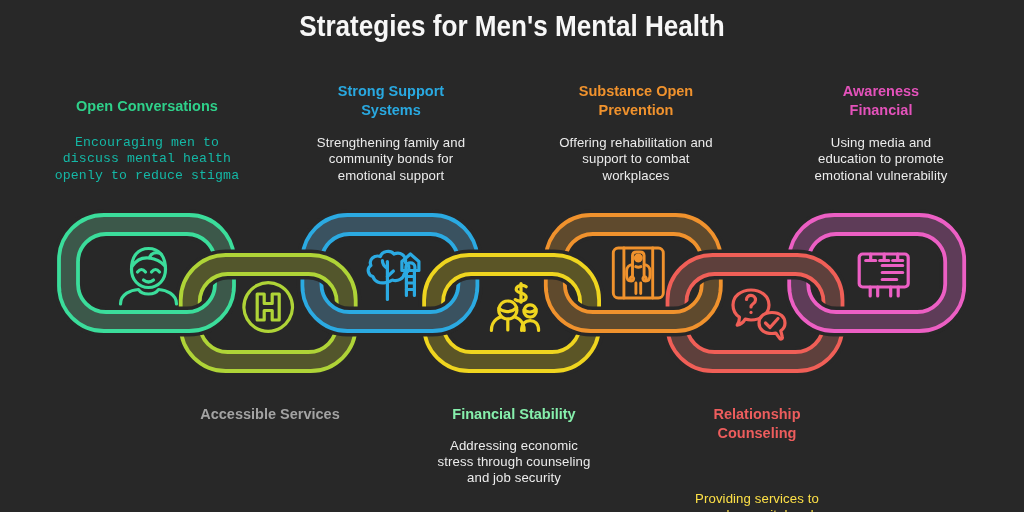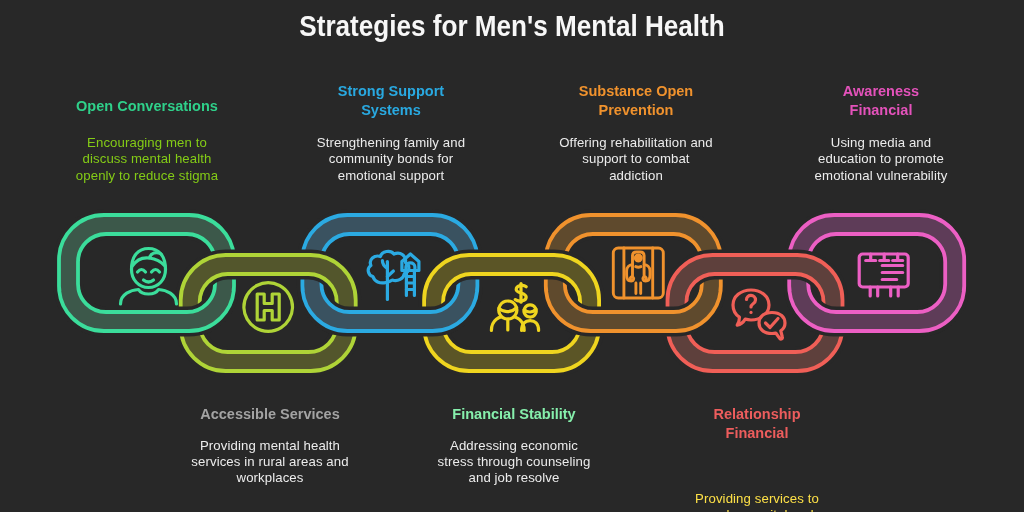--- a/index.html
+++ b/index.html
@@ -130,7 +130,7 @@
     <div class="hwrap">
         <div class="hd" style="color: rgb(47, 208, 138); margin-top: 12px;">Open Conversations</div>
       </div>
-    <div class="ds" style="color: #84cc16;">Encouraging men to
+    <div class="ds" style="color: #14b8a6; font-family: Liberation Mono, monospace;">Encouraging men to
 discuss mental health
 openly to reduce stigma</div>
   </div>

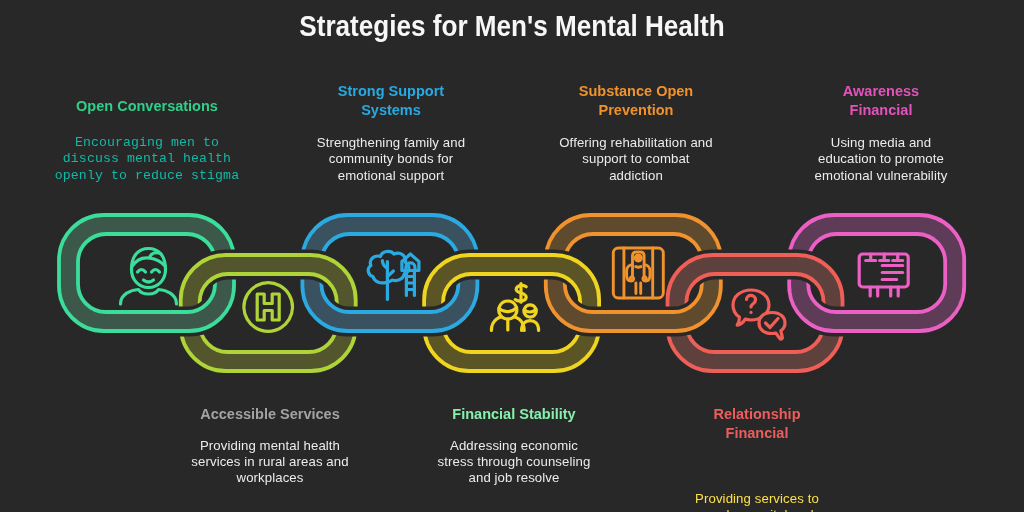--- a/index.html
+++ b/index.html
@@ -150,7 +150,7 @@
       </div>
     <div class="ds" style="color: rgb(236, 236, 236);">Offering rehabilitation and
 support to combat
-addiction</div>
+workplaces</div>
   </div>
   <div class="tblock top" style="left:771px;top:80px;">
     <div class="hwrap">

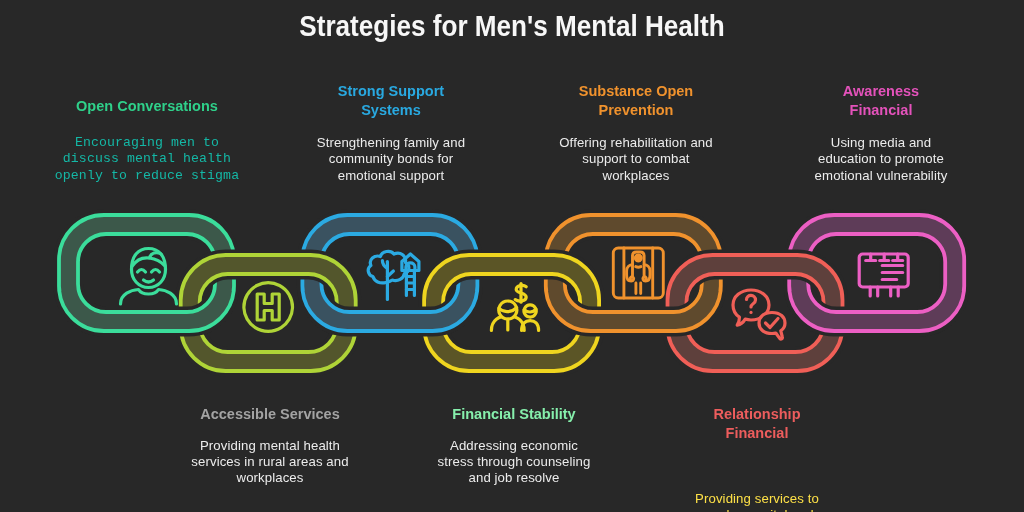--- a/index.html
+++ b/index.html
@@ -176,7 +176,7 @@
   </div>
   <div class="tblock bottom" style="left:647px;top:405px;">
     <div class="hd" style="color: rgb(237, 93, 93);">Relationship
-Financial</div>
+Counseling</div>
     <div class="ds" style="color: #fde047; margin-top: 48px;">Providing services to
 resolve marital and
 relationship conflicts</div>

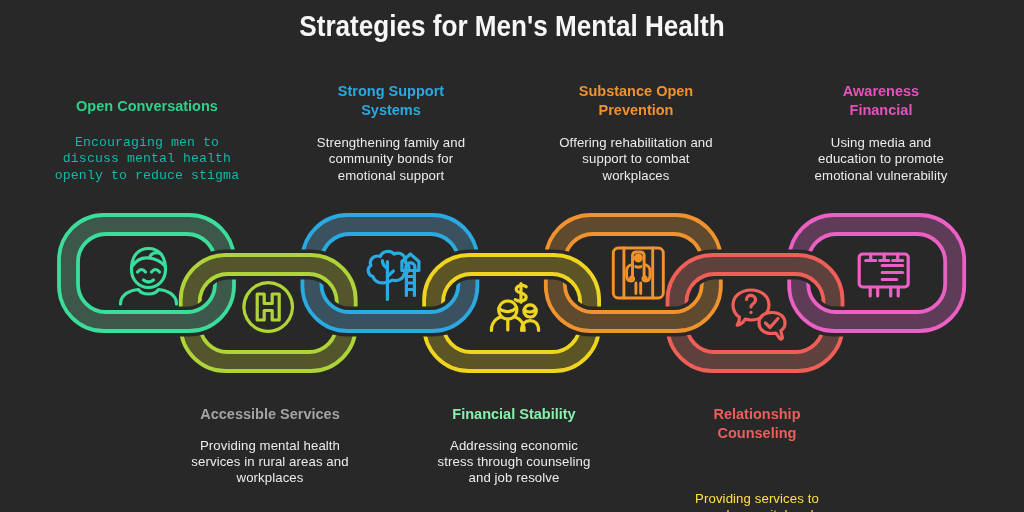--- a/index.html
+++ b/index.html
@@ -164,9 +164,6 @@
 
   <div class="tblock bottom" style="left:160px;top:405px;">
     <div class="hd" style="color: #a3a3a3;">Accessible Services</div>
-    <div class="ds" style="color: rgb(236, 236, 236);">Providing mental health
-services in rural areas and
-workplaces</div>
   </div>
   <div class="tblock bottom" style="left:404px;top:405px;">
     <div class="hd" style="color: #86efac;">Financial Stability</div>

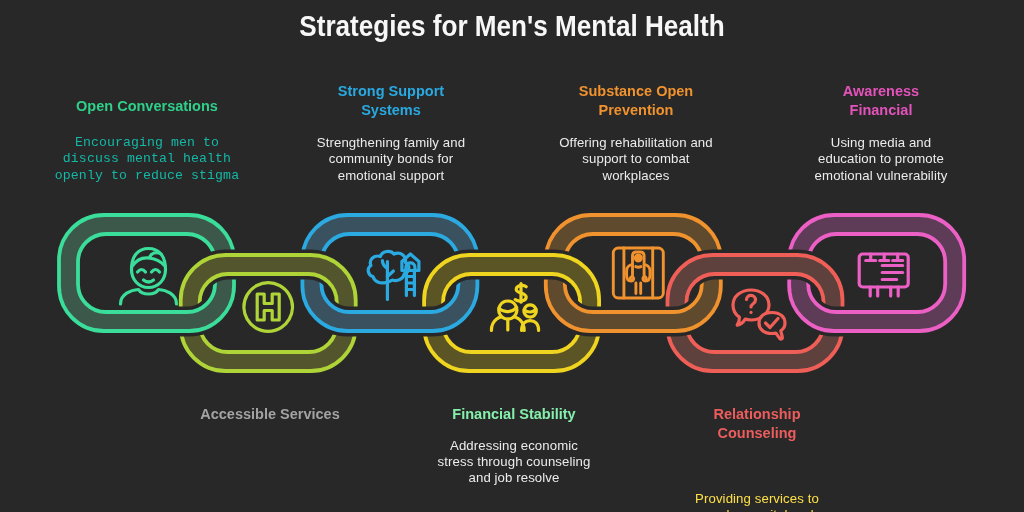--- a/index.html
+++ b/index.html
@@ -169,7 +169,7 @@
     <div class="hd" style="color: #86efac;">Financial Stability</div>
     <div class="ds" style="color: rgb(236, 236, 236);">Addressing economic
 stress through counseling
-and job resolve</div>
+and job security</div>
   </div>
   <div class="tblock bottom" style="left:647px;top:405px;">
     <div class="hd" style="color: rgb(237, 93, 93);">Relationship

